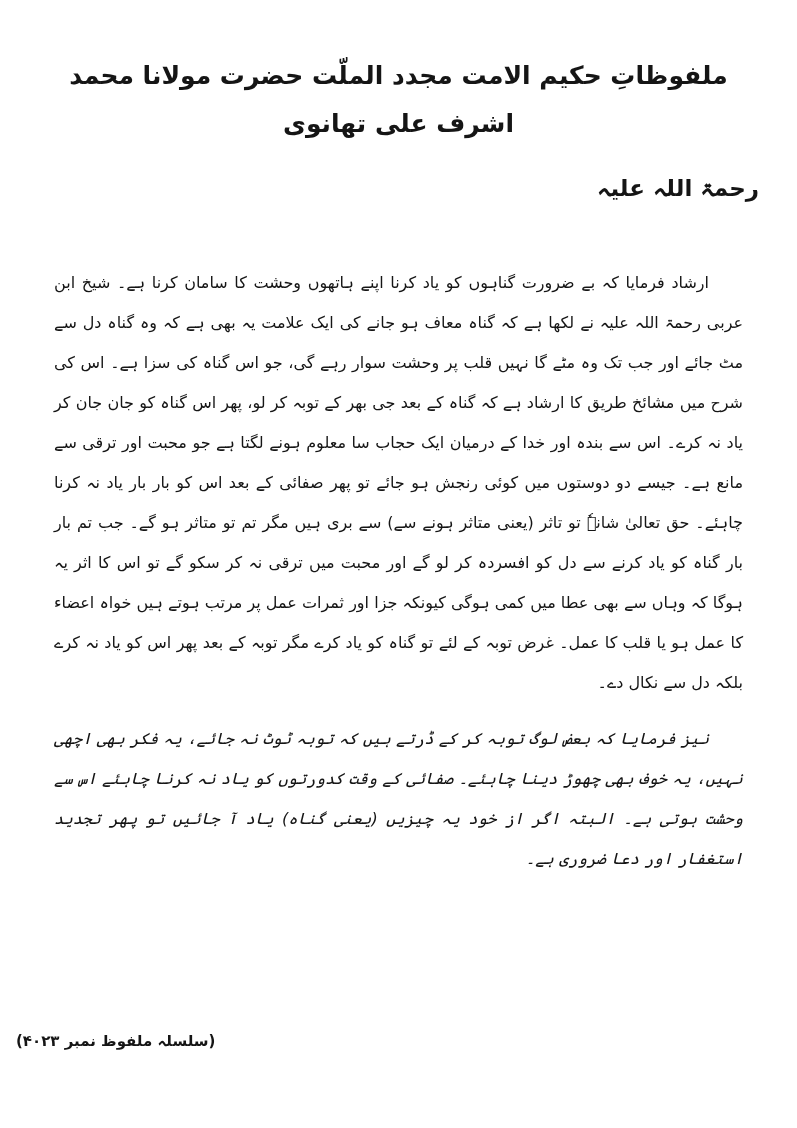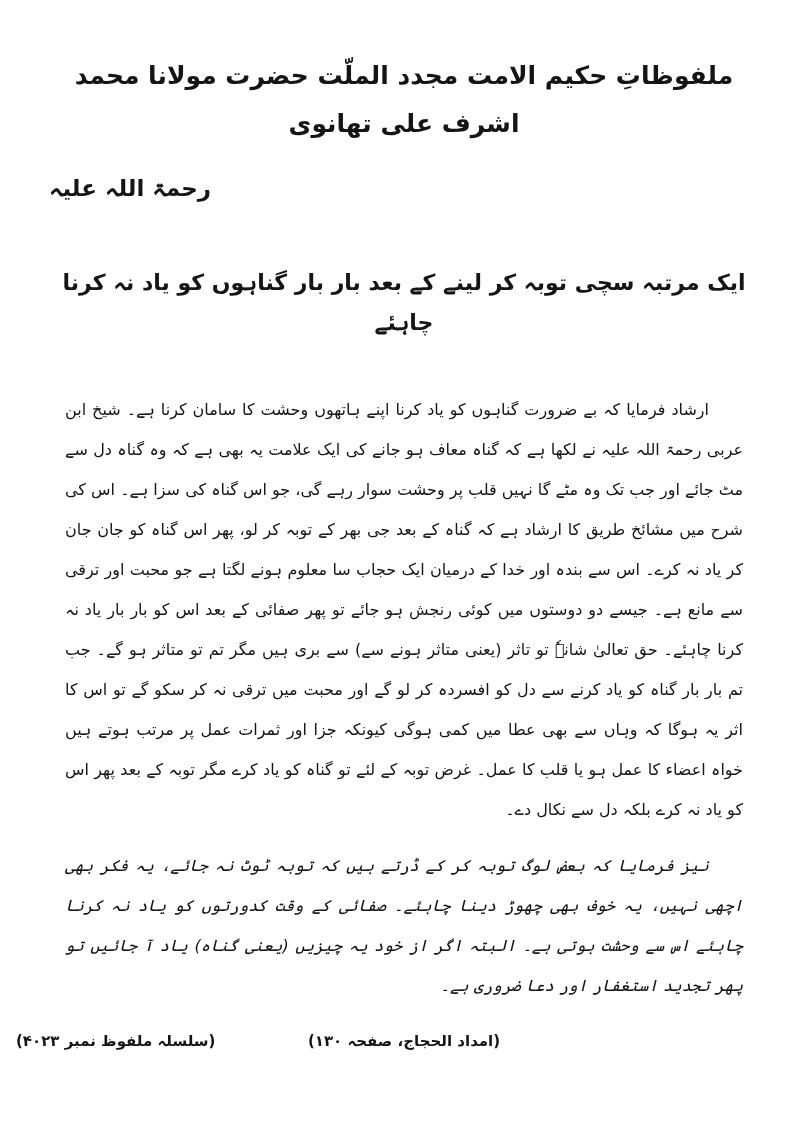--- a/index.html
+++ b/index.html
@@ -16,7 +16,7 @@
     background: #ffffff;
     color: #151515;
     box-sizing: border-box;
-    padding: 52px 38px 30px 49px;
+    padding: 52px 38px 30px 38px;
     overflow: hidden;
   }
   .rtl { direction: rtl; unicode-bidi: embed; }

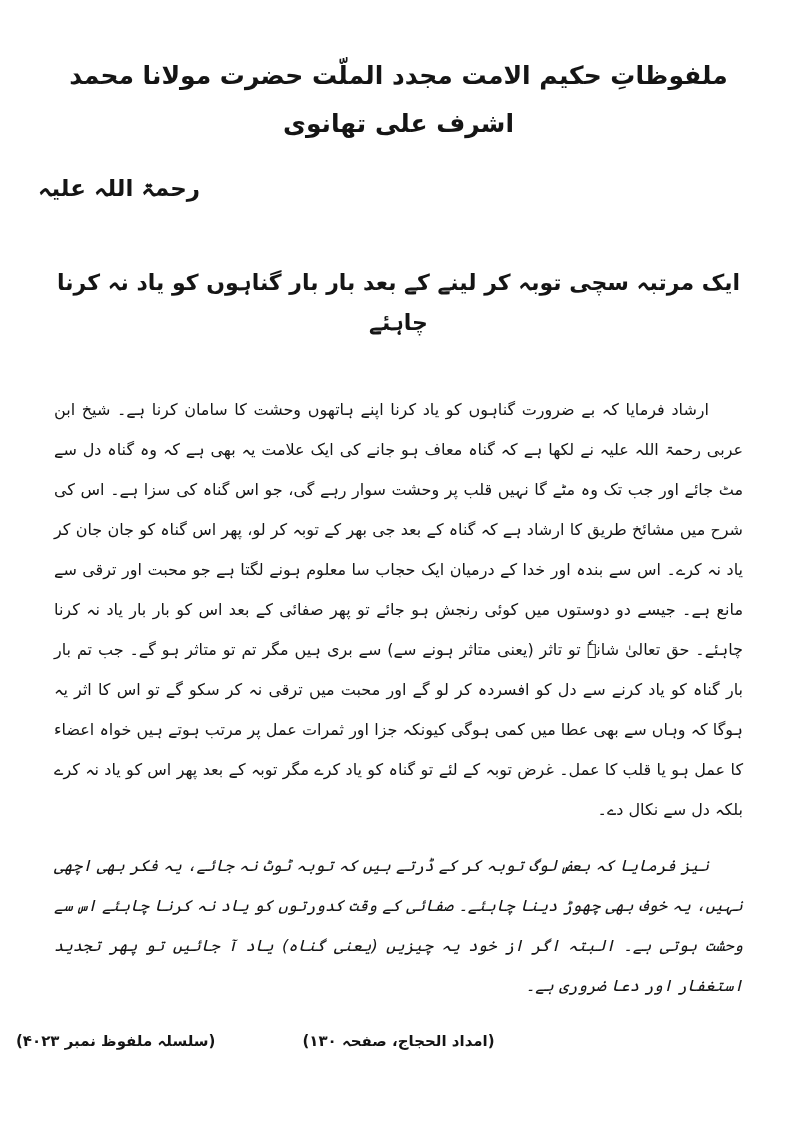--- a/index.html
+++ b/index.html
@@ -32,7 +32,7 @@
   .doc-subtitle {
     font-size: 23px;
     font-weight: bold;
-    text-align: left;
+    text-align: right;
     margin: 0 0 62px 0;
   }
   .section-heading {

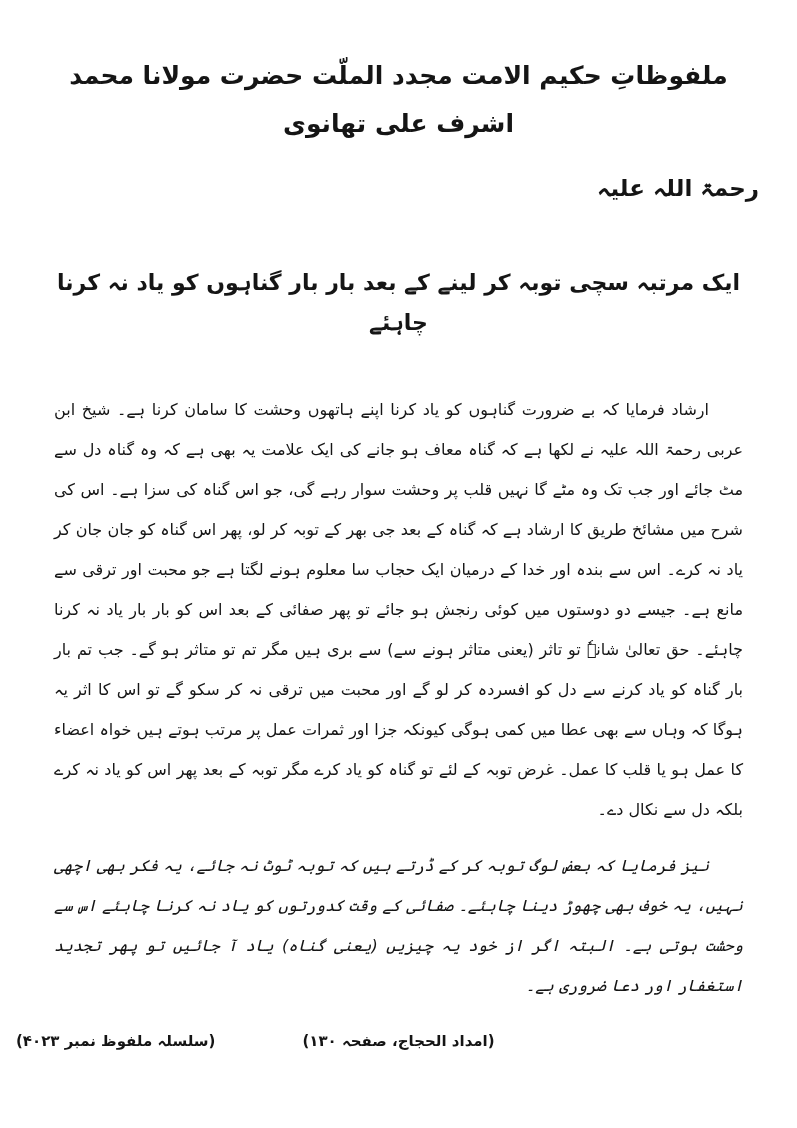--- a/index.html
+++ b/index.html
@@ -76,7 +76,6 @@
 
   <div class="doc-subtitle rtl">رحمۃ اللہ علیہ</div>
 
-  <h2 class="section-heading rtl">ایک مرتبہ سچی توبہ کر لینے کے بعد بار بار گناہوں کو یاد نہ کرنا چاہئے</h2>
 
   <p class="body-text rtl">ارشاد فرمایا کہ بے ضرورت گناہوں کو یاد کرنا اپنے ہاتھوں وحشت کا سامان کرنا ہے۔ شیخ ابن عربی رحمۃ اللہ علیہ نے لکھا ہے کہ گناہ معاف ہو جانے کی ایک علامت یہ بھی ہے کہ وہ گناہ دل سے مٹ جائے اور جب تک وہ مٹے گا نہیں قلب پر وحشت سوار رہے گی، جو اس گناہ کی سزا ہے۔ اس کی شرح میں مشائخ طریق کا ارشاد ہے کہ گناہ کے بعد جی بھر کے توبہ کر لو، پھر اس گناہ کو جان جان کر یاد نہ کرے۔ اس سے بندہ اور خدا کے درمیان ایک حجاب سا معلوم ہونے لگتا ہے جو محبت اور ترقی سے مانع ہے۔ جیسے دو دوستوں میں کوئی رنجش ہو جائے تو پھر صفائی کے بعد اس کو بار بار یاد نہ کرنا چاہئے۔ حق تعالیٰ شانہٗ تو تاثر (یعنی متاثر ہونے سے) سے بری ہیں مگر تم تو متاثر ہو گے۔ جب تم بار بار گناہ کو یاد کرنے سے دل کو افسردہ کر لو گے اور محبت میں ترقی نہ کر سکو گے تو اس کا اثر یہ ہوگا کہ وہاں سے بھی عطا میں کمی ہوگی کیونکہ جزا اور ثمرات عمل پر مرتب ہوتے ہیں خواہ اعضاء کا عمل ہو یا قلب کا عمل۔ غرض توبہ کے لئے تو گناہ کو یاد کرے مگر توبہ کے بعد پھر اس کو یاد نہ کرے بلکہ دل سے نکال دے۔</p>
 

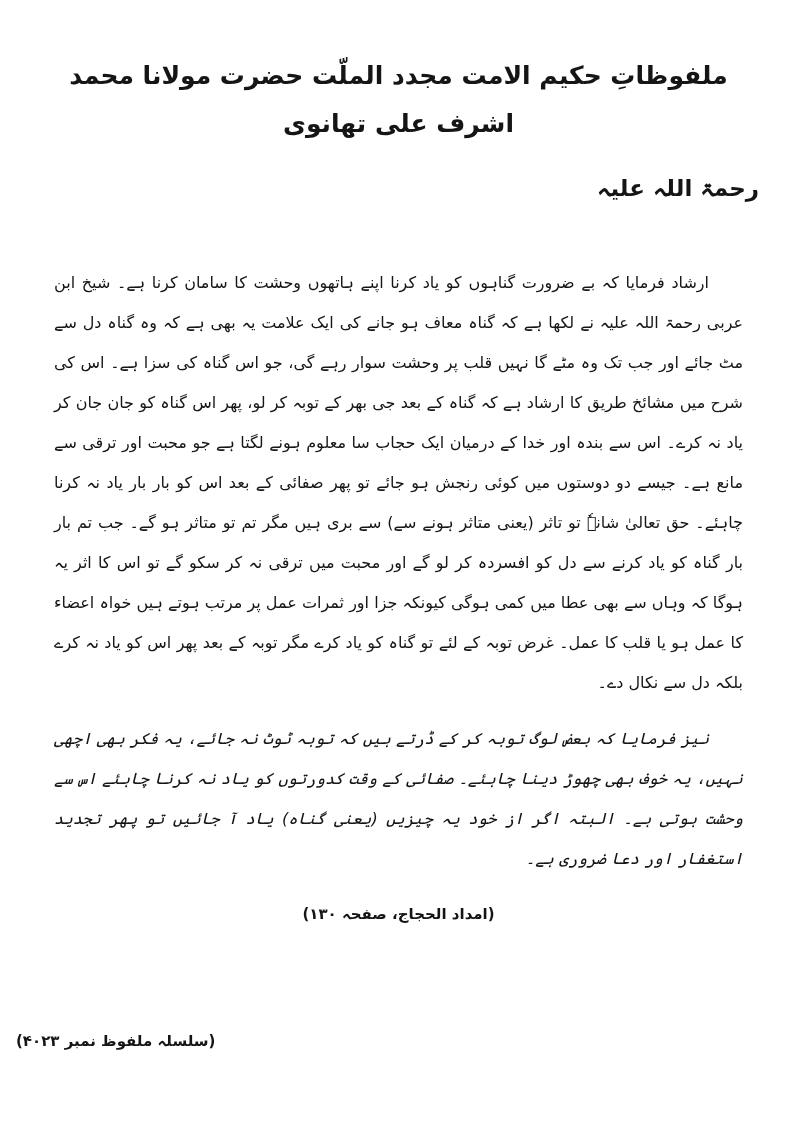--- a/index.html
+++ b/index.html
@@ -81,7 +81,6 @@
 
   <p class="body-text rtl">نیز فرمایا کہ بعض لوگ توبہ کر کے ڈرتے ہیں کہ توبہ ٹوٹ نہ جائے، یہ فکر بھی اچھی نہیں، یہ خوف بھی چھوڑ دینا چاہئے۔ صفائی کے وقت کدورتوں کو یاد نہ کرنا چاہئے اس سے وحشت ہوتی ہے۔ البتہ اگر از خود یہ چیزیں (یعنی گناہ) یاد آ جائیں تو پھر تجدید استغفار اور دعا ضروری ہے۔</p>
 
-  <div class="citation rtl">(امداد الحجاج، صفحہ ۱۳۰)</div>
 
   <div class="series-number">(سلسلہ ملفوظ نمبر ۴۰۲۳)</div>
 

